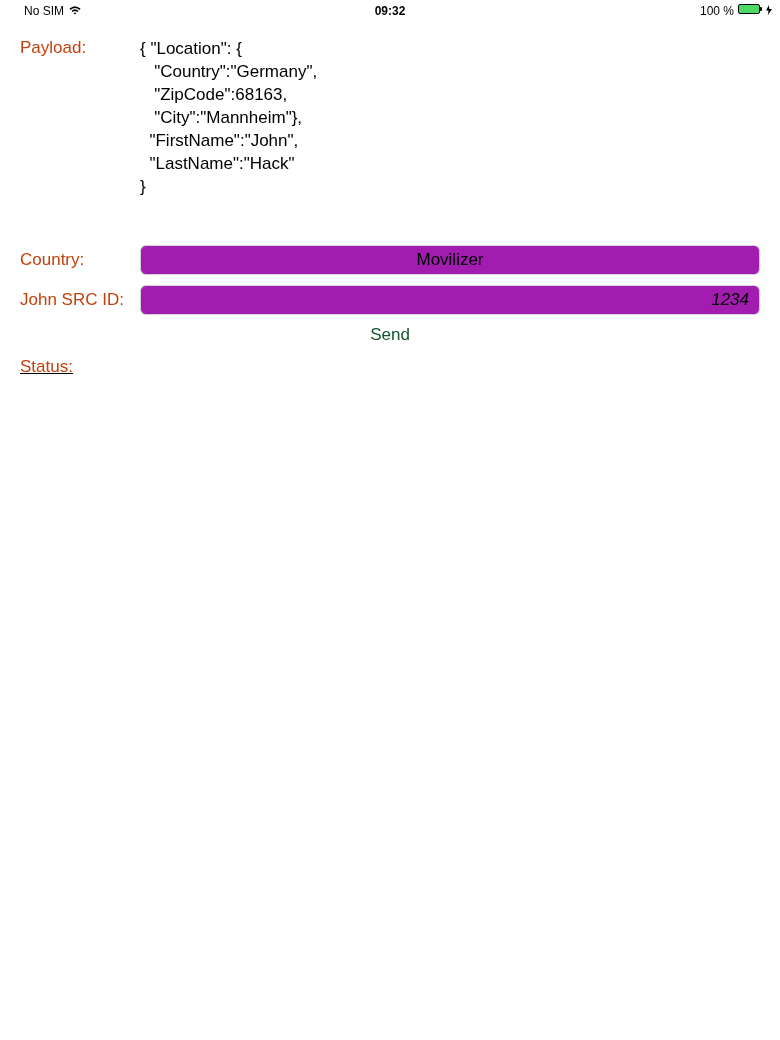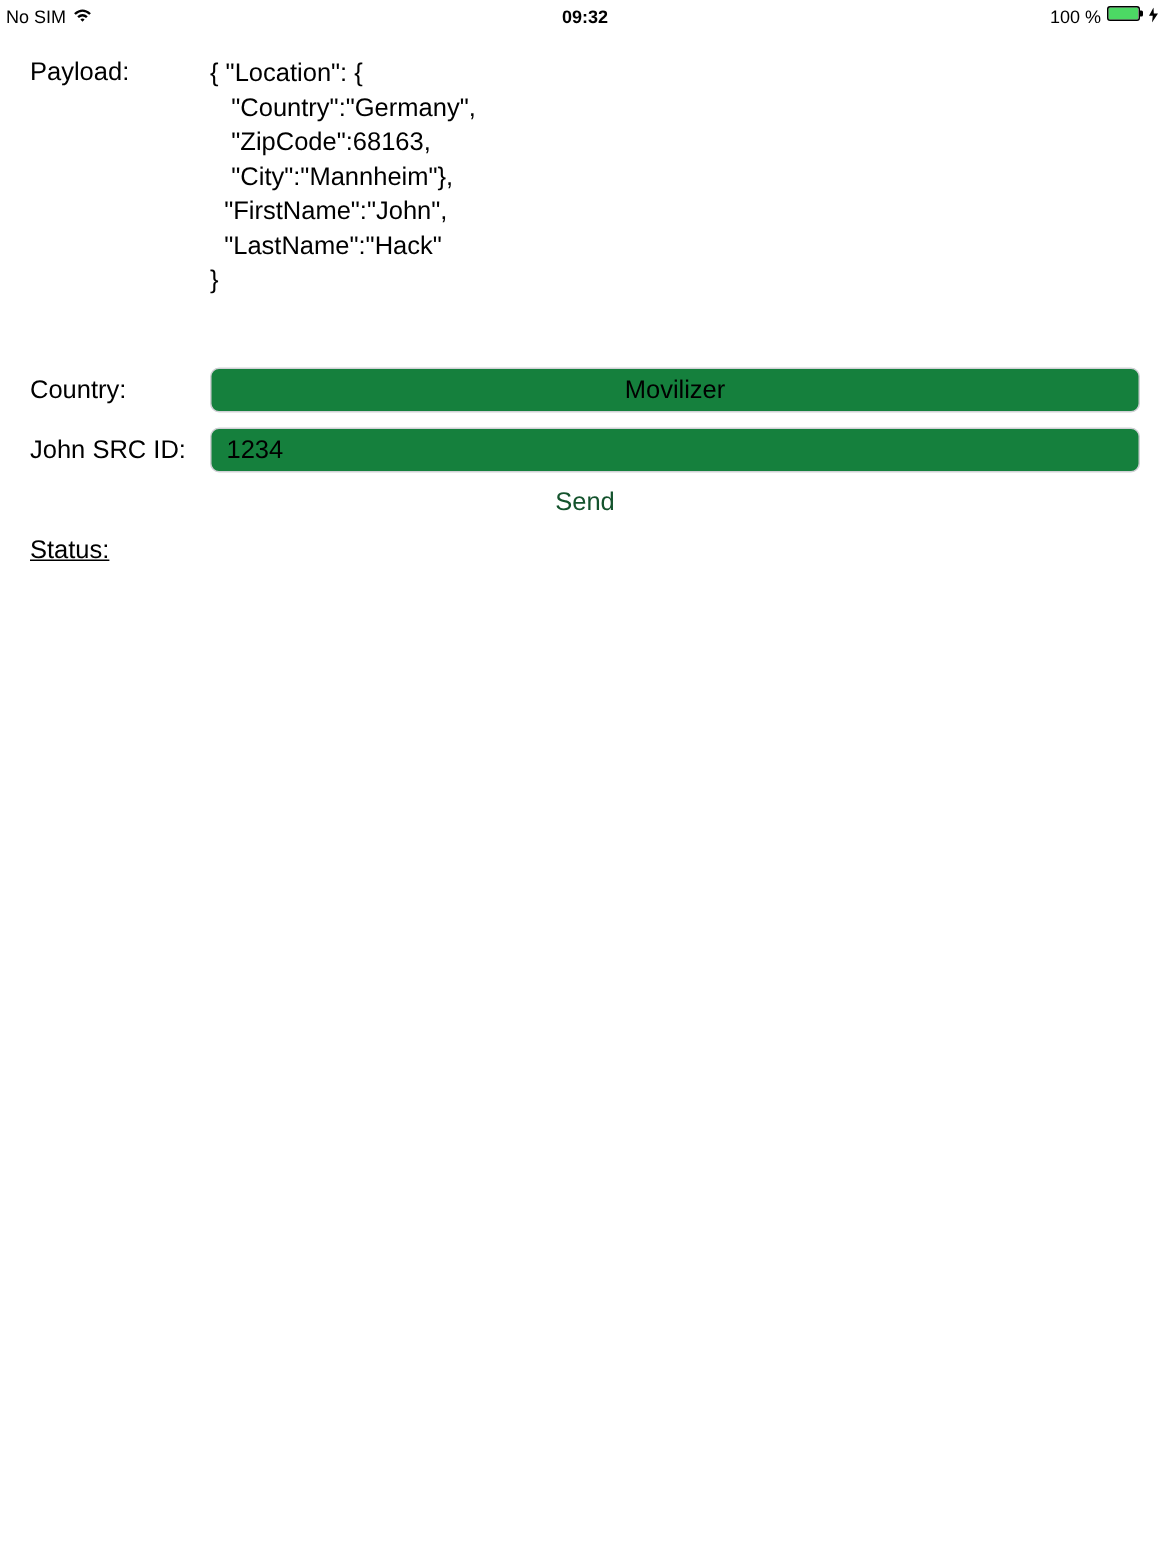--- a/index.html
+++ b/index.html
@@ -18,7 +18,7 @@
       display: flex;
       justify-content: space-between;
       align-items: center;
-      padding: 4px 8px 4px 4px;
+      padding: 4px 8px 4px 24px;
       font-size: 12px;
       height: 22px;
     }

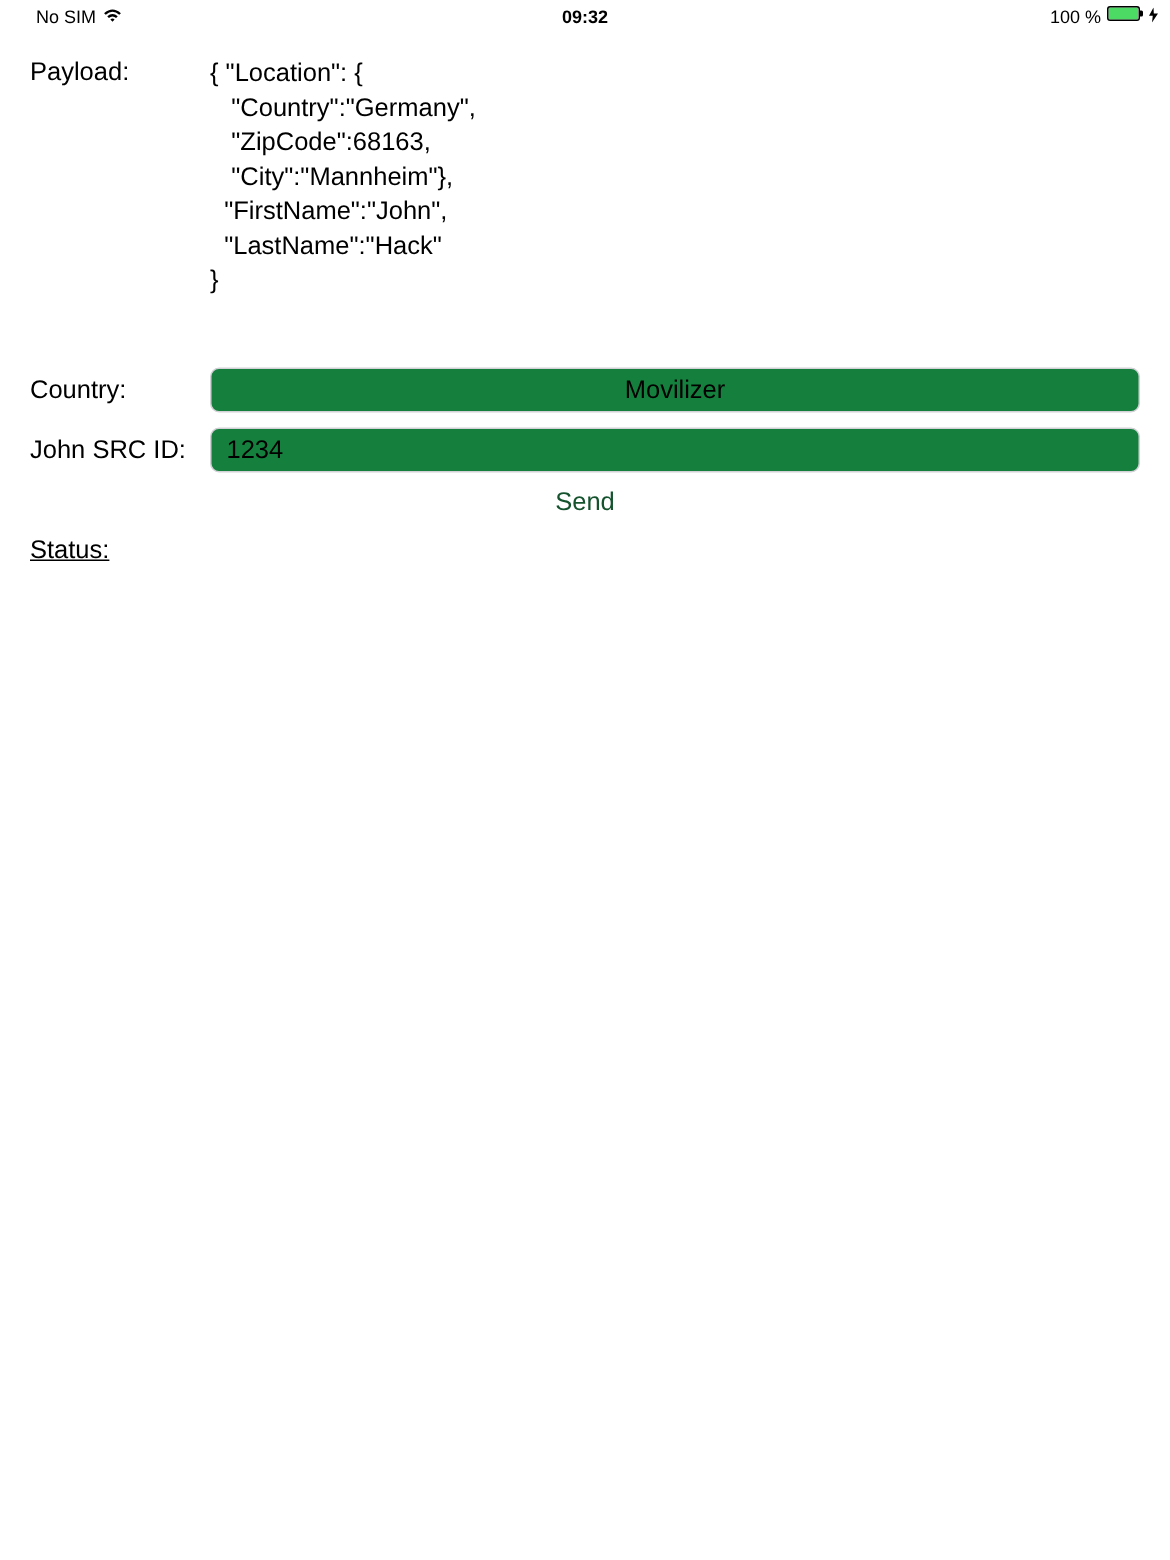--- a/index.html
+++ b/index.html
@@ -70,7 +70,7 @@
     .label {
       width: 120px;
       font-size: 17px;
-      color: #000000;
+      color: #c2410c;
       flex-shrink: 0;
     }
     .payload-text {

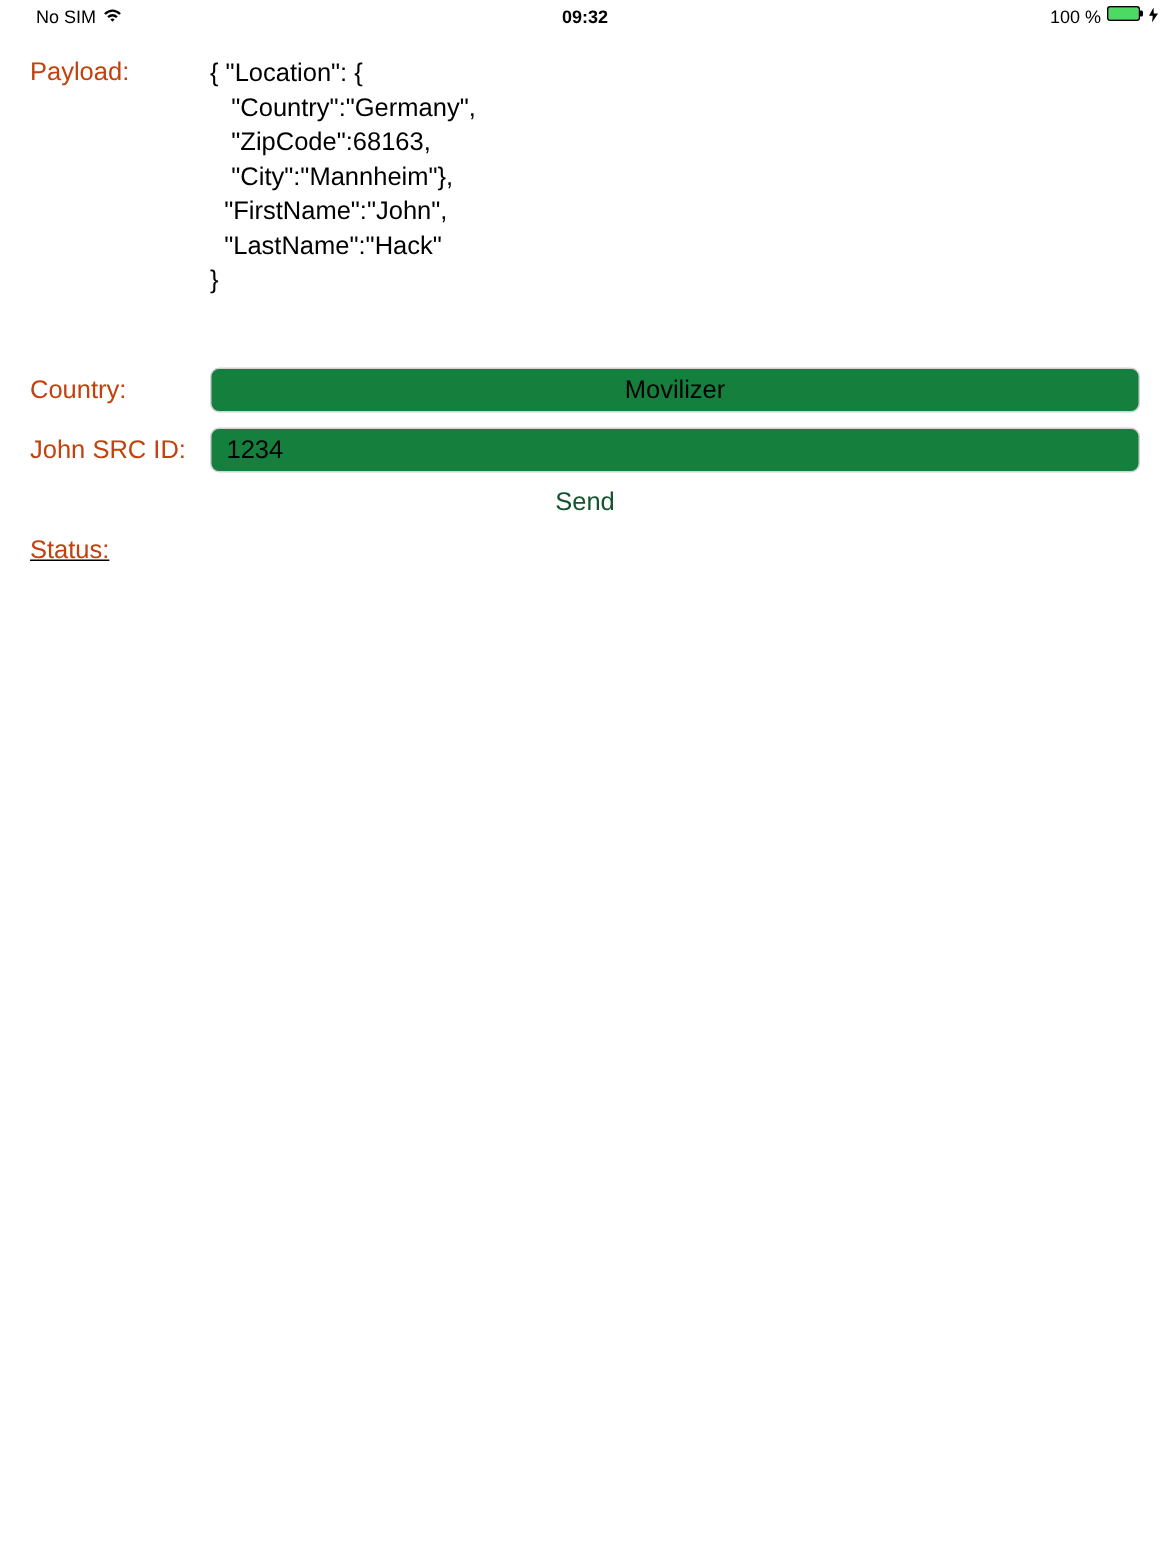--- a/index.html
+++ b/index.html
@@ -95,7 +95,7 @@
       padding: 0 10px;
       font-size: 17px;
       font-family: inherit;
-      background: #15803d;
+      background: #a21caf;
     }
     .text-input.center {
       text-align: center;

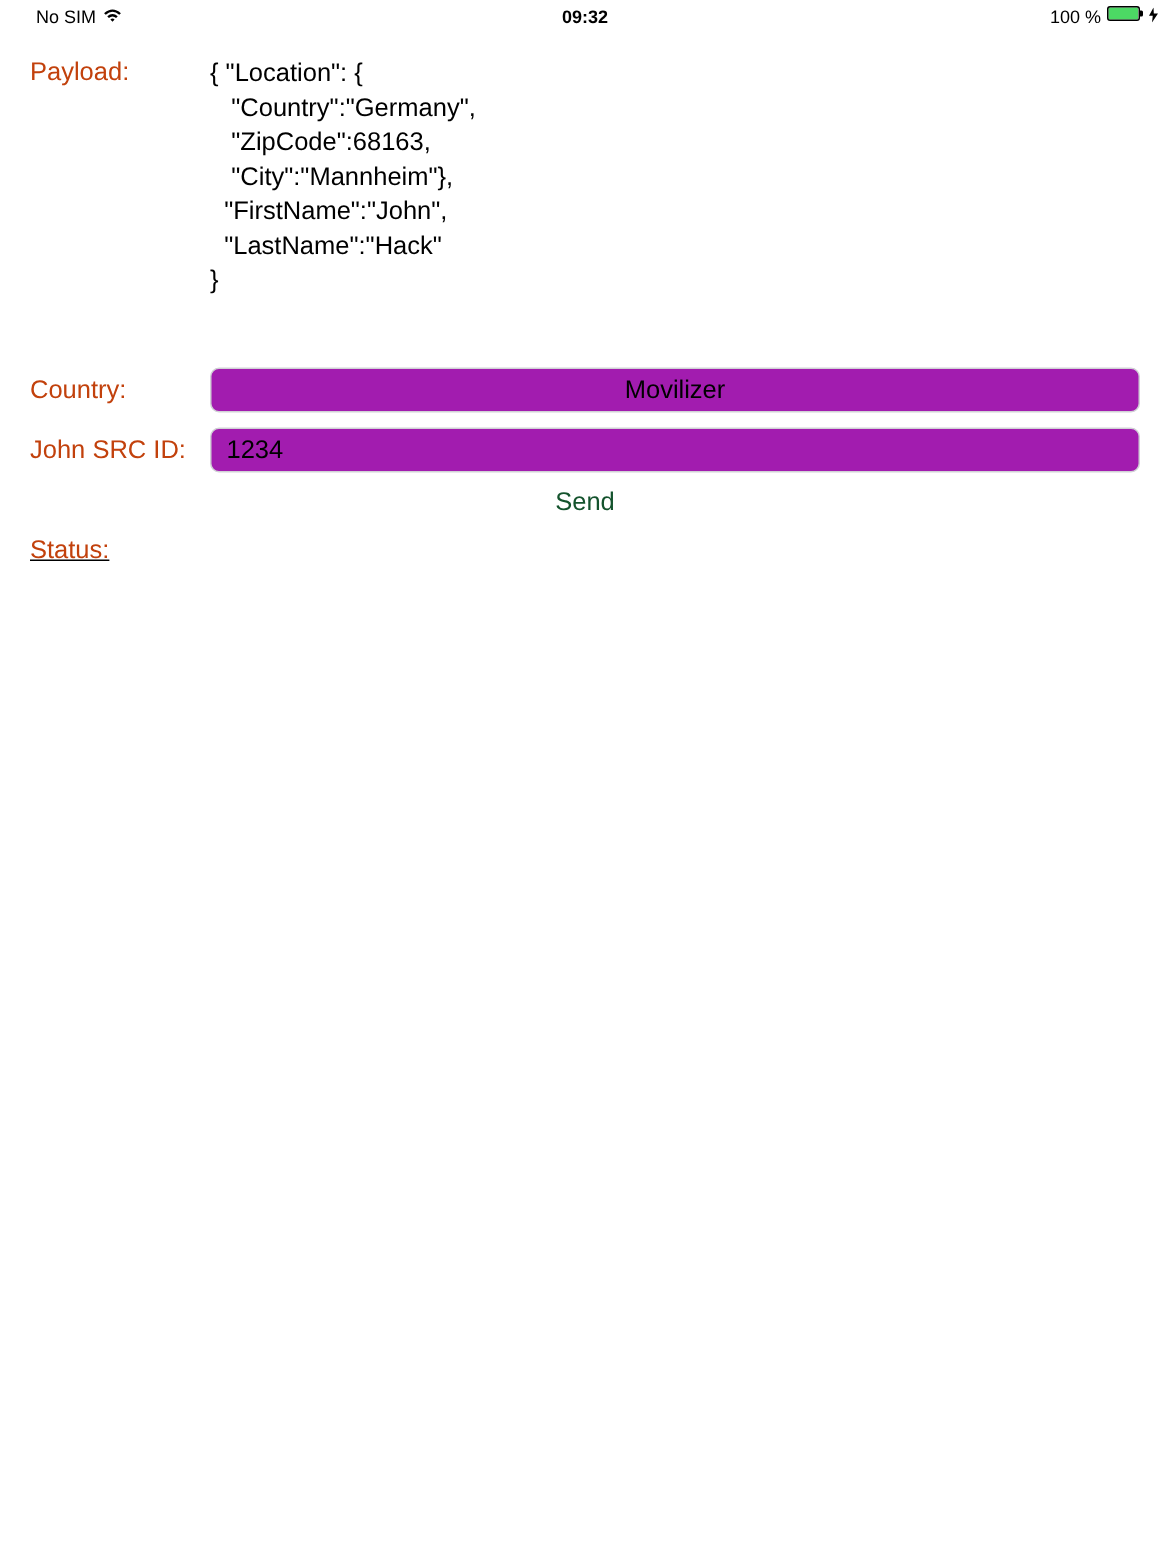--- a/index.html
+++ b/index.html
@@ -101,7 +101,8 @@
       text-align: center;
     }
     .text-input.right {
-      text-align: left;
+      text-align: right;
+      font-style: italic;
     }
     .send-button {
       display: block;

